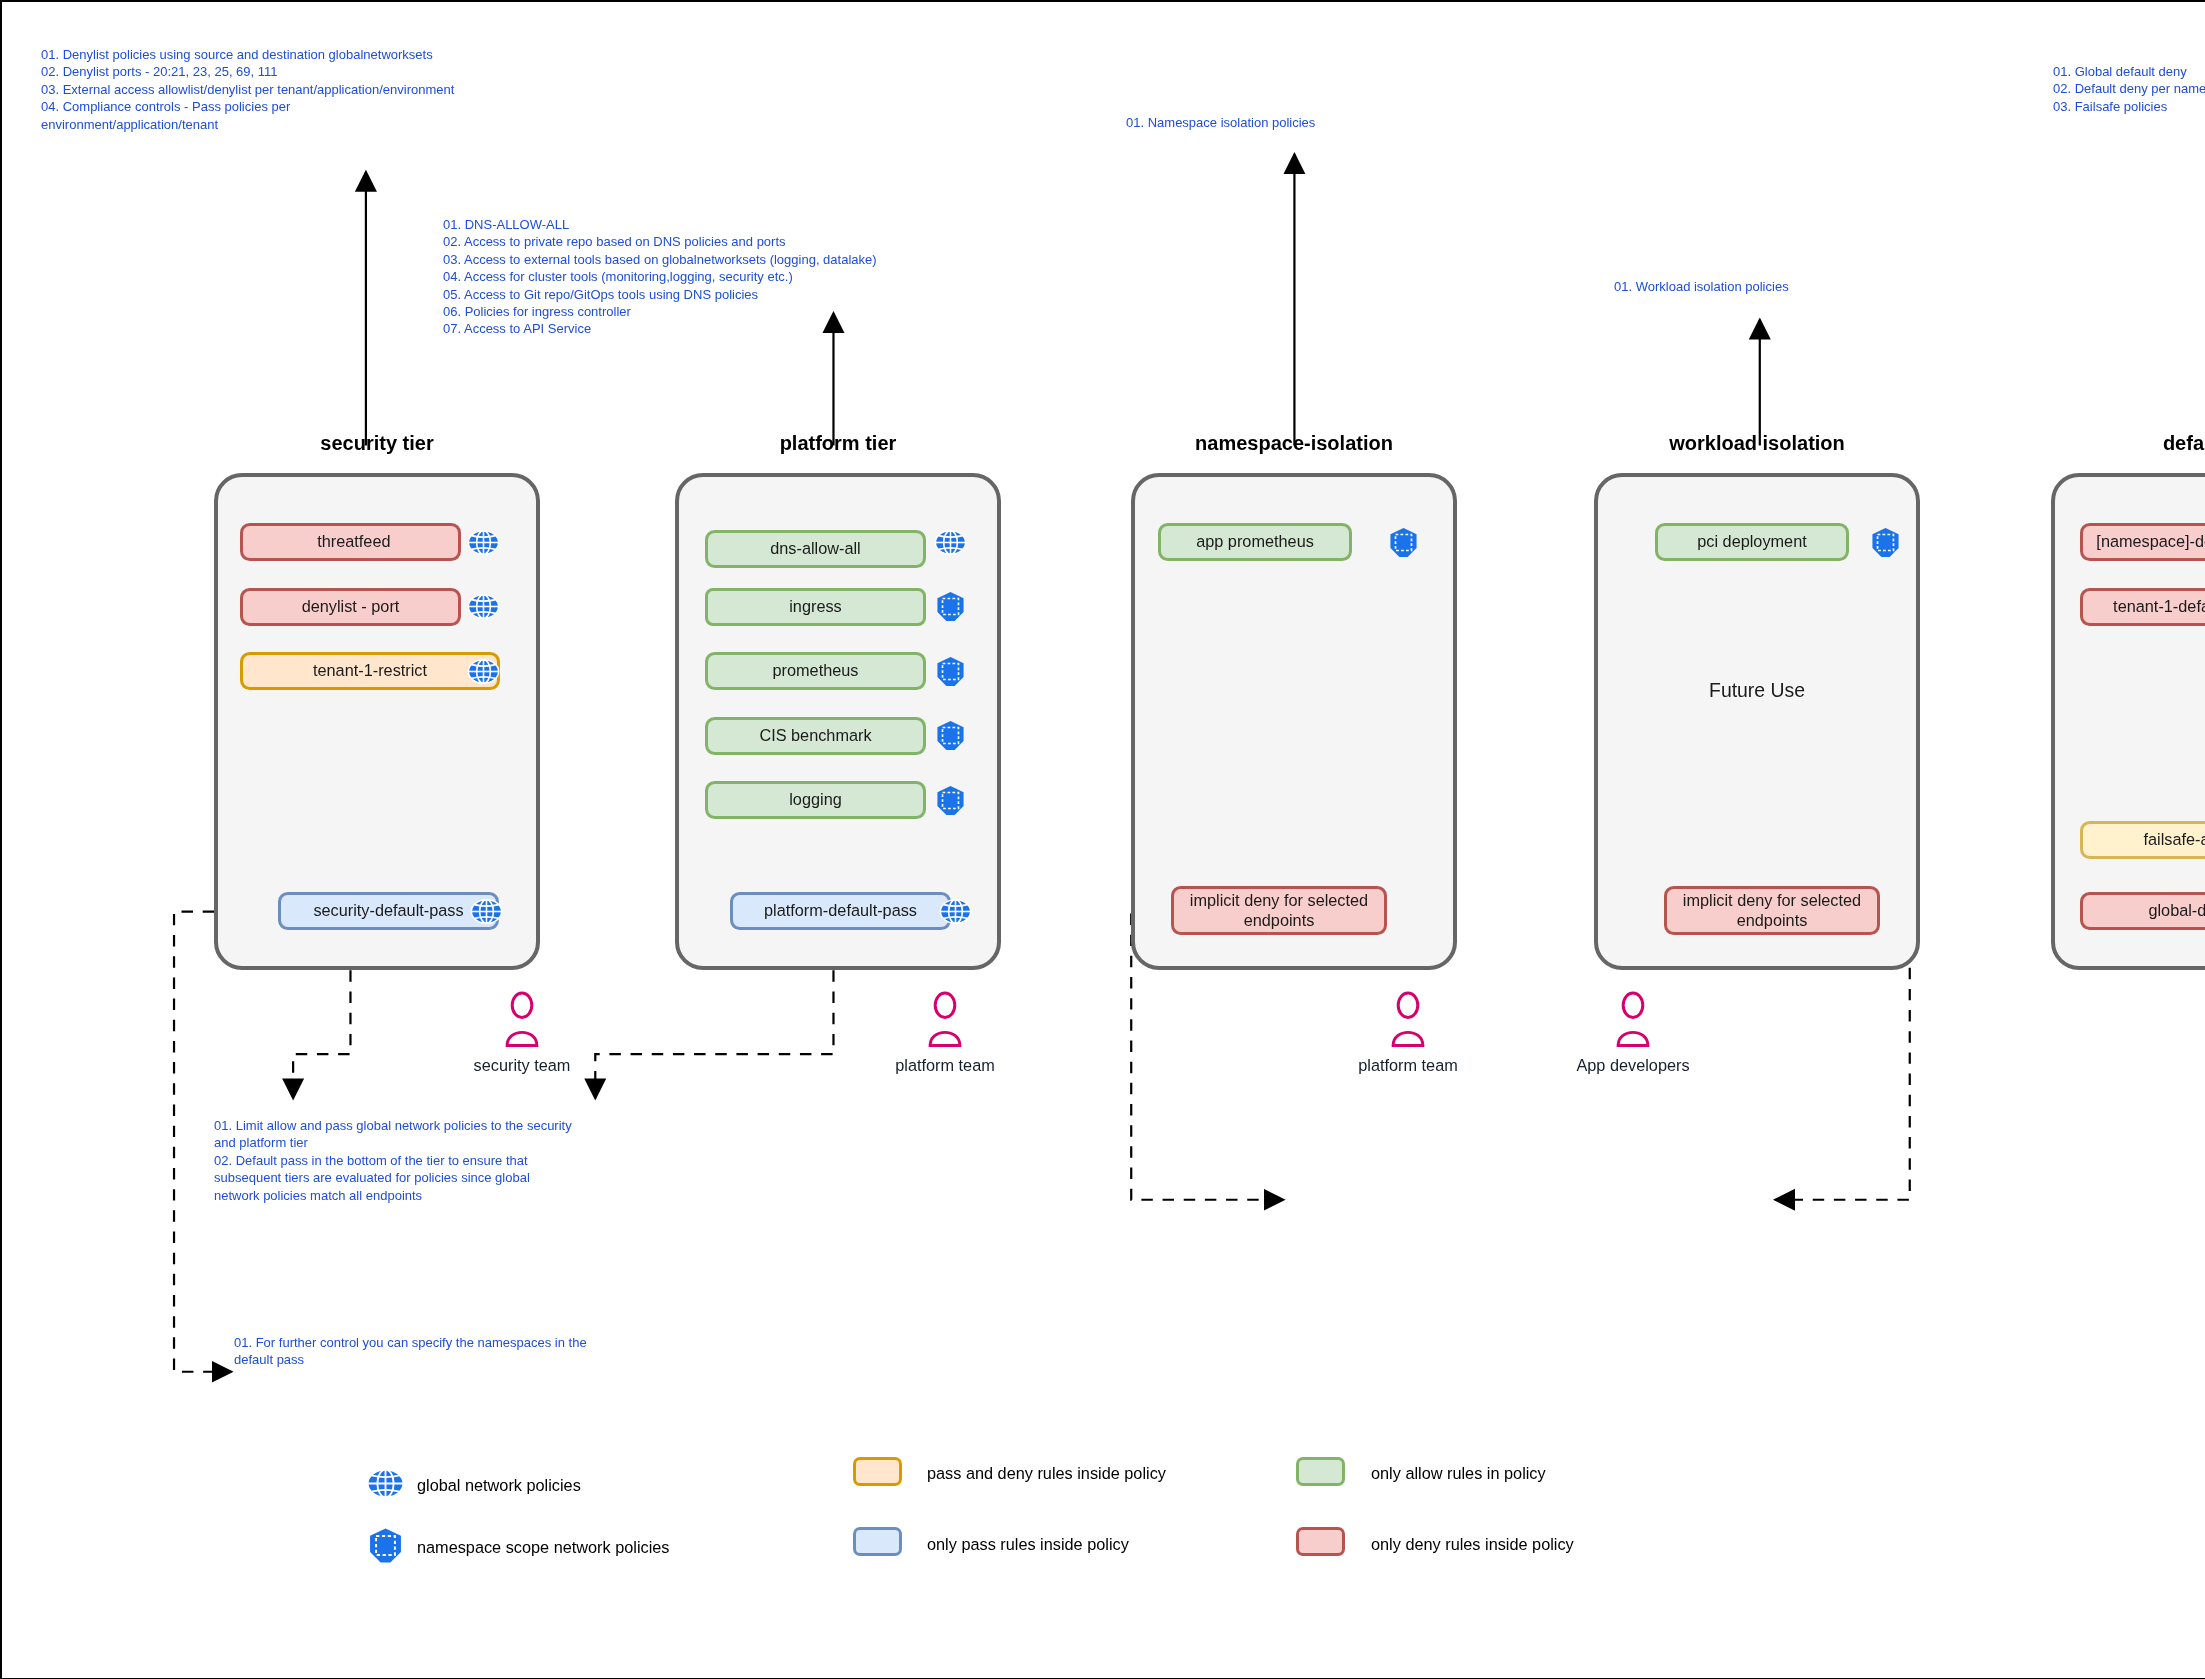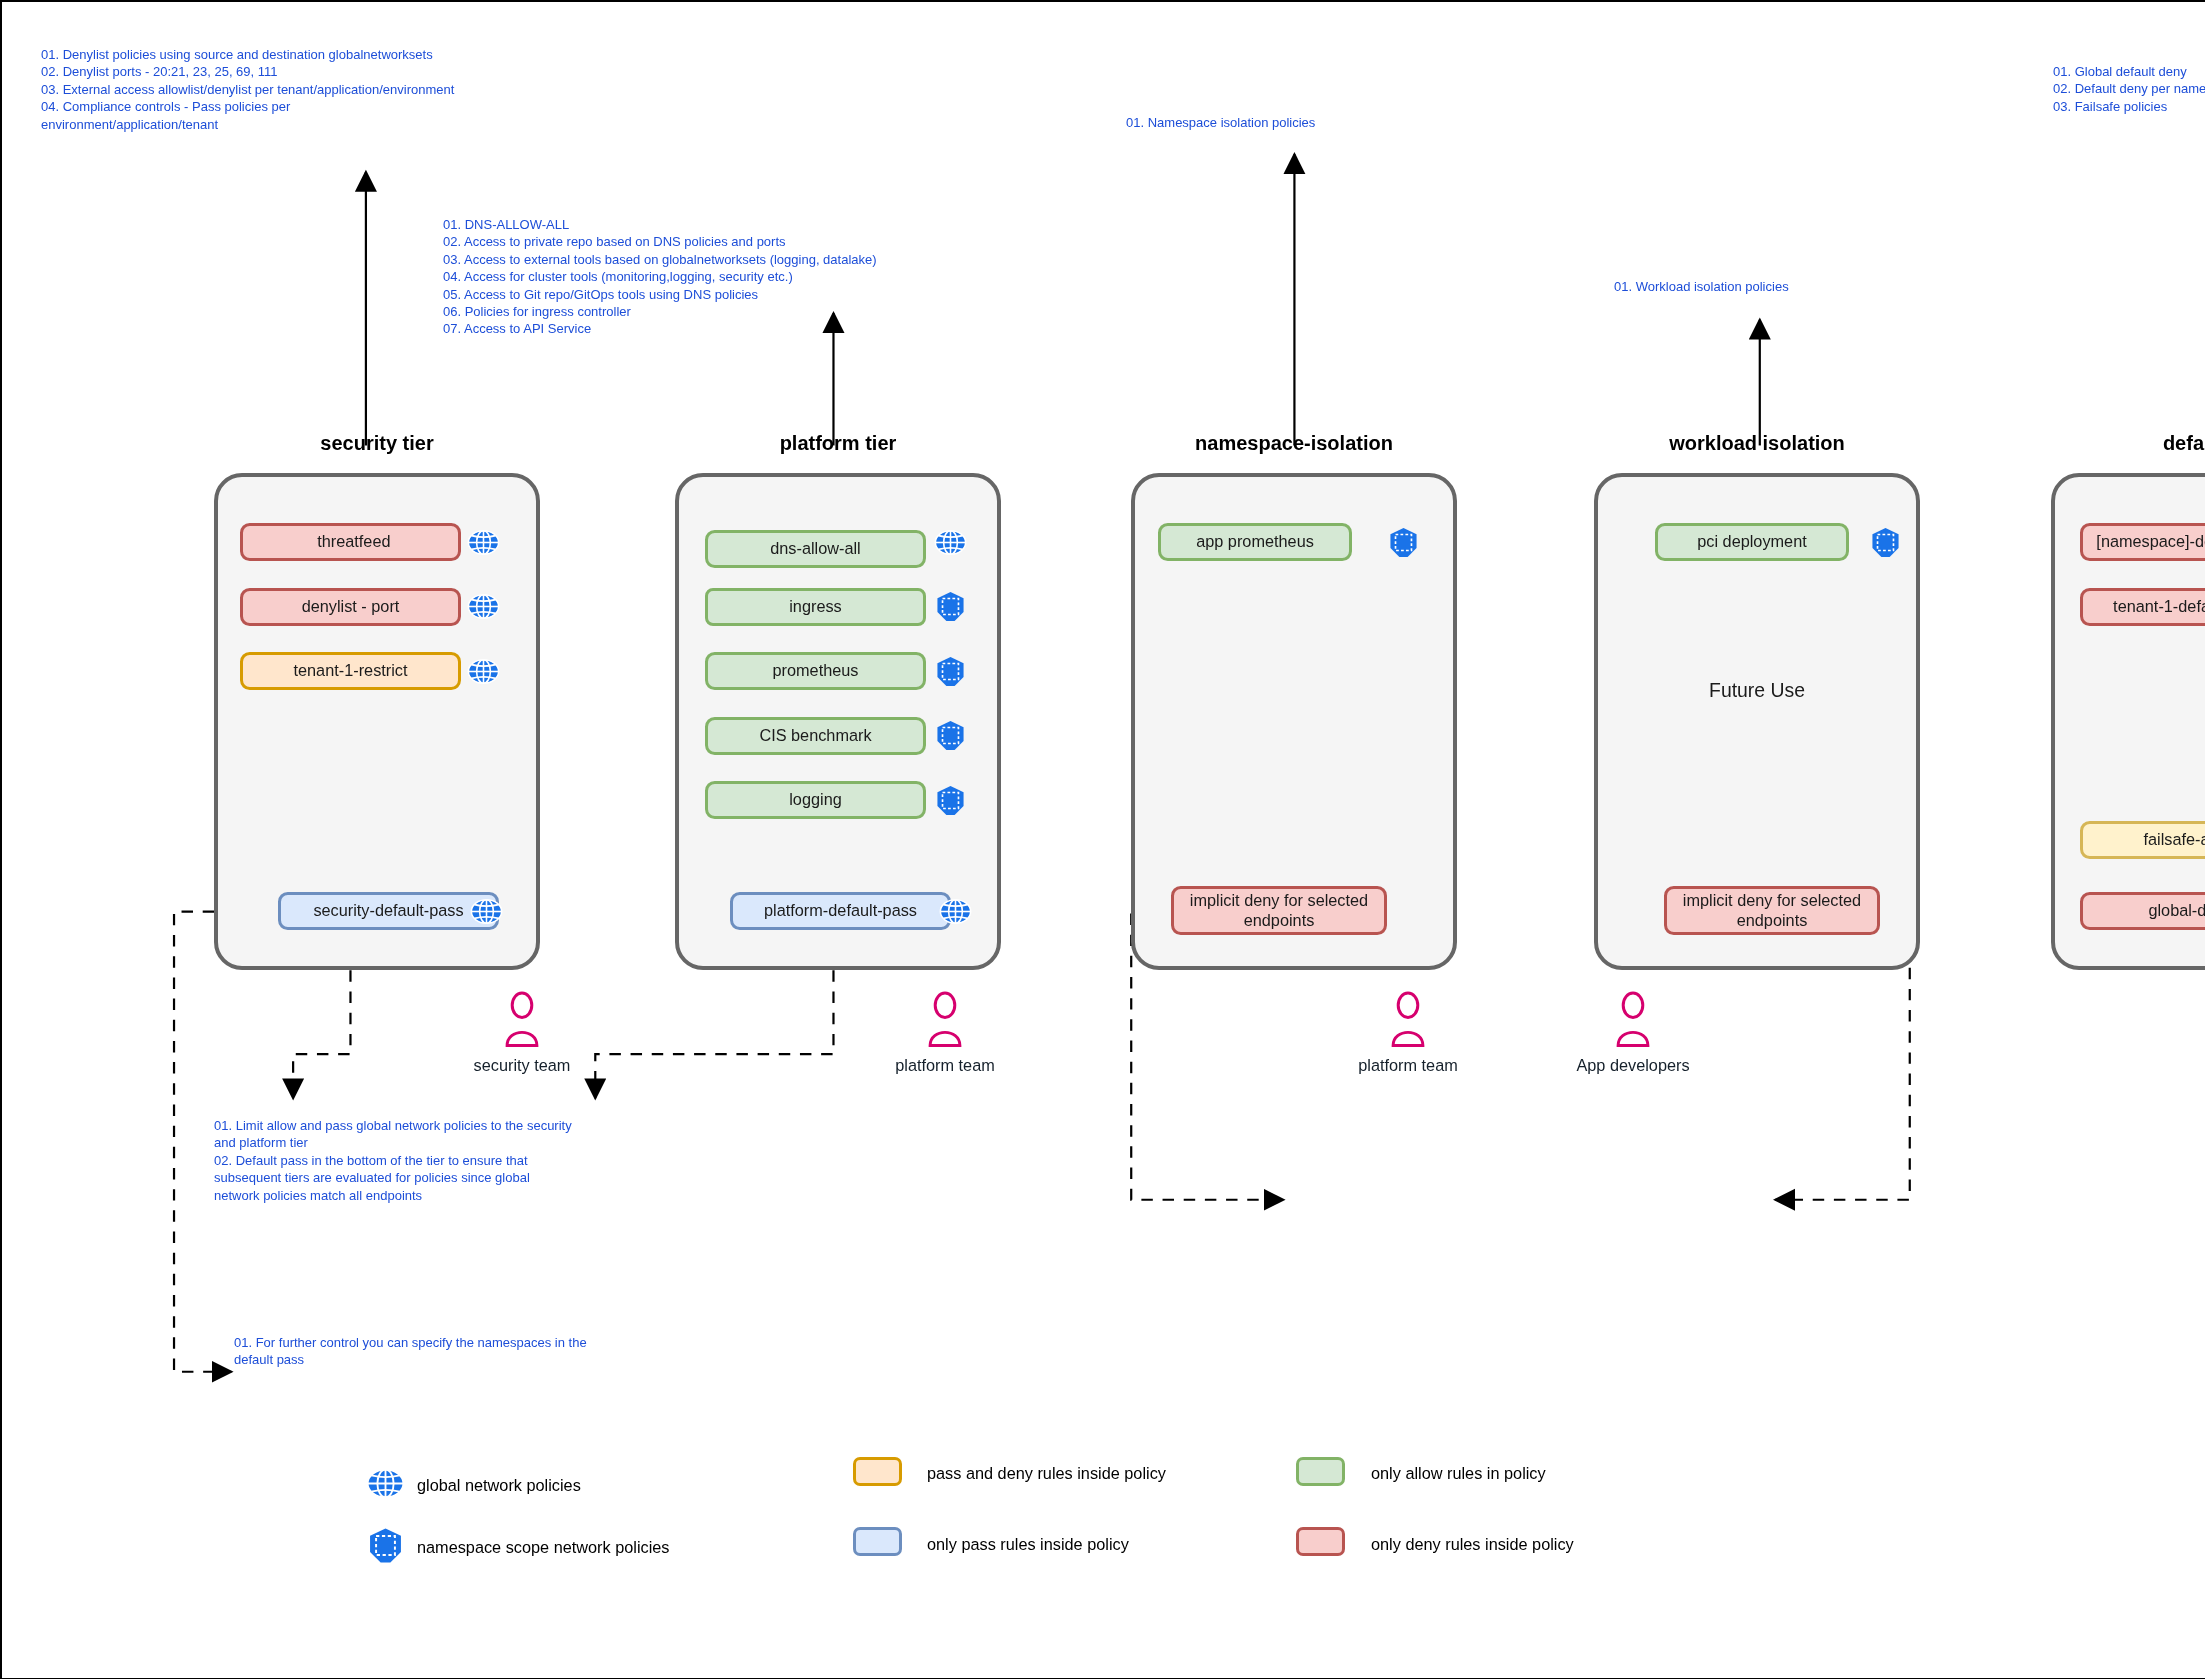--- a/index.html
+++ b/index.html
@@ -105,7 +105,7 @@
 
   <div class="abs pill red" style="left:238px;top:521px;width:221px;height:38px;padding-left:12px;">threatfeed</div>
   <div class="abs pill red" style="left:238px;top:586px;width:221px;height:38px;">denylist - port</div>
-  <div class="abs pill yellow" style="left:238px;top:650px;width:221px;height:38px;">tenant-1-restrict</div>
+  <div class="abs pill yellow" style="left:238px;top:650px;width:260px;height:38px;">tenant-1-restrict</div>
   <div class="abs pill blue" style="left:276px;top:890px;width:221px;height:38px;">security-default-pass</div>
 
   <svg class="abs" style="left:465px;top:524px;width:33px;height:33px;" viewBox="0 0 24 24">

